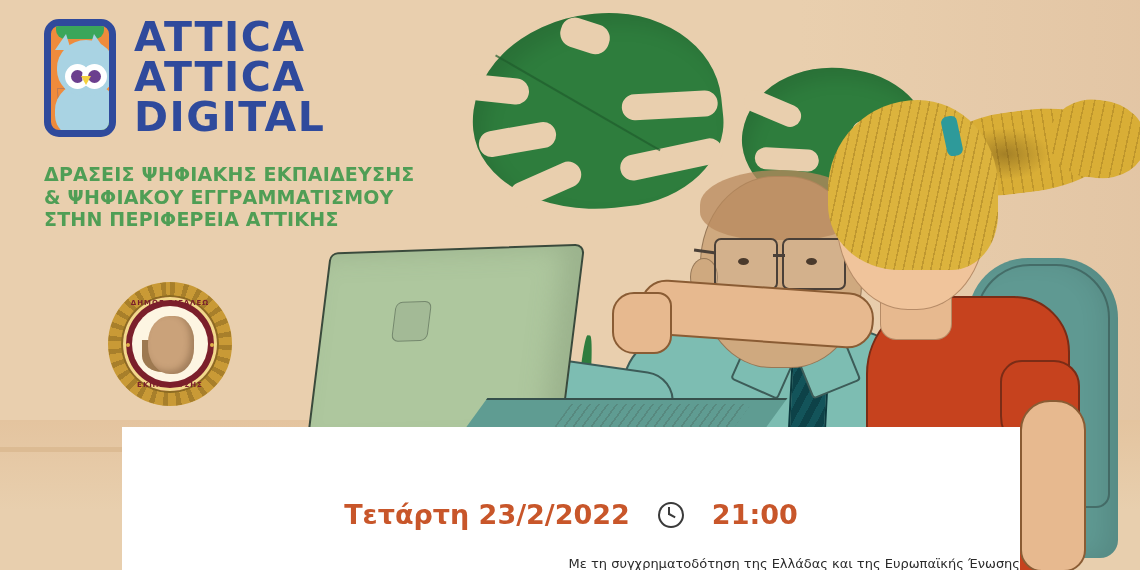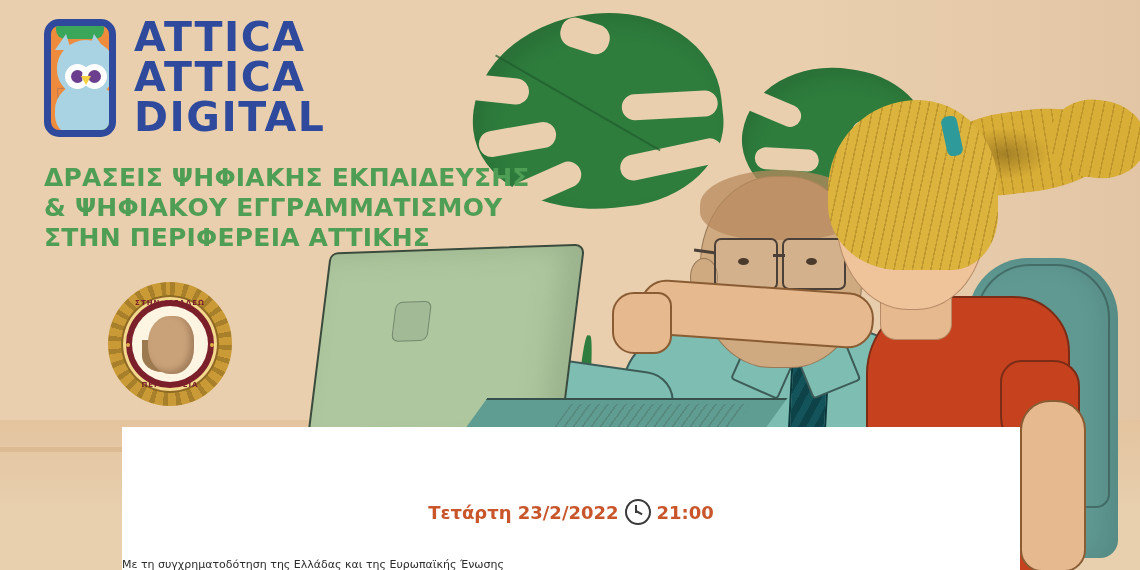--- a/index.html
+++ b/index.html
@@ -161,7 +161,7 @@
 
   
   .headline{position:absolute;left:44px;top:163px;color:#4f9e55;font-weight:800;
-        font-size:25px;line-height:1.19;letter-spacing:.2px;white-space:pre-line;}
+        font-size:19px;line-height:1.19;letter-spacing:.2px;white-space:pre-line;}
 
   
   .seal{position:absolute;left:108px;top:282px;width:124px;height:124px;}

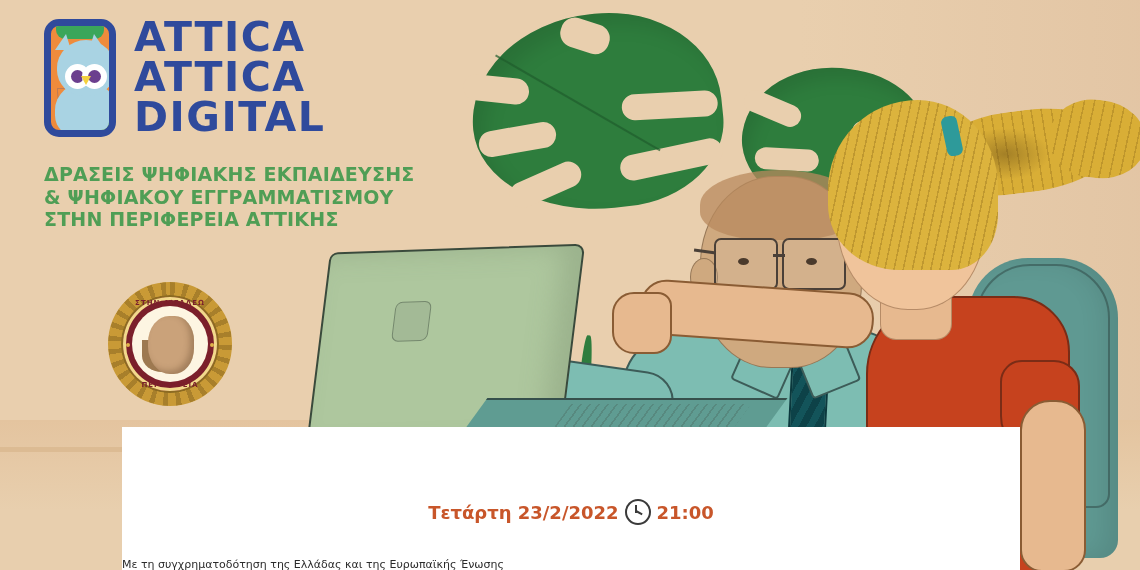--- a/index.html
+++ b/index.html
@@ -310,7 +310,7 @@
         <div class="sealbeard"></div>
         <div class="sealface"></div>
       </div>
-      <div class="sealtoptxt">ΣΤΗΝ ΑΙΓΑΛΕΩ</div>
+      <div class="sealtoptxt">ΔΗΜΟΣ ΑΙΓΑΛΕΩ</div>
       <div class="sealbottxt">ΠΕΡΙΦΕΡΕΙΑ</div>
       <div class="sealdotL"></div>
         <div class="sealdotR"></div>

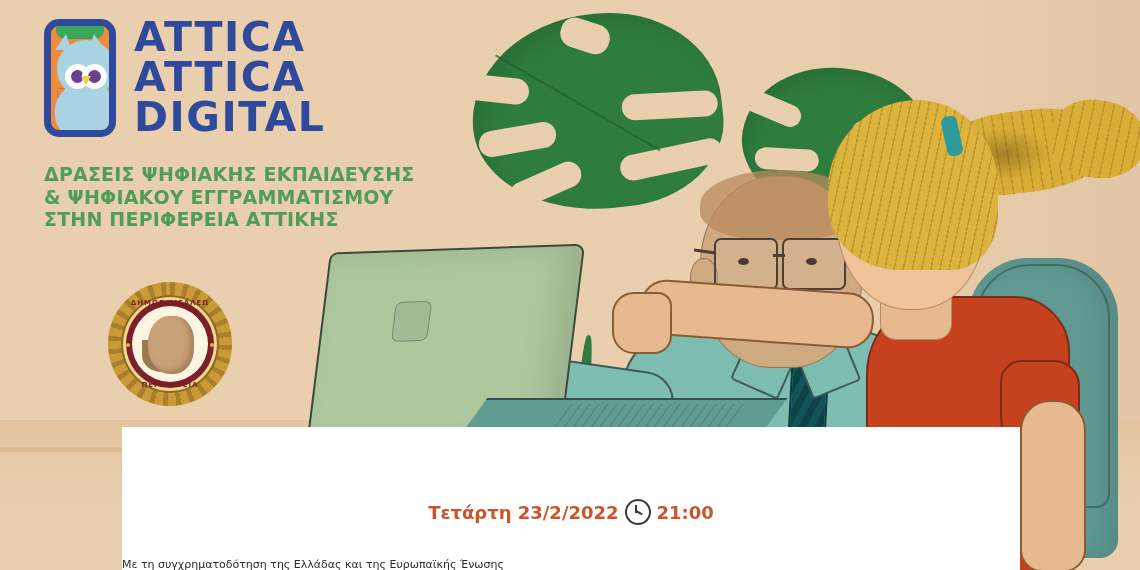--- a/index.html
+++ b/index.html
@@ -311,7 +311,7 @@
         <div class="sealface"></div>
       </div>
       <div class="sealtoptxt">ΔΗΜΟΣ ΑΙΓΑΛΕΩ</div>
-      <div class="sealbottxt">ΠΕΡΙΦΕΡΕΙΑ</div>
+      <div class="sealbottxt">ΕΚΠΑΙΔΕΥΣΗΣ</div>
       <div class="sealdotL"></div>
         <div class="sealdotR"></div>
     </div>

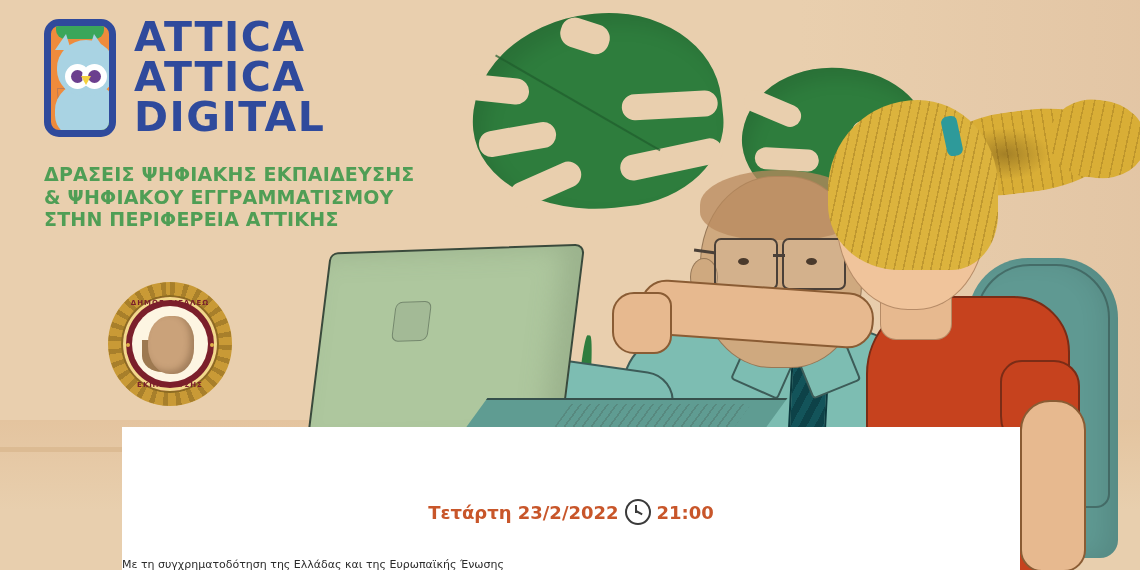--- a/index.html
+++ b/index.html
@@ -194,7 +194,7 @@
   .banner-title{position:absolute;left:0;right:0;top:26px;text-align:center;color:#3f8b46;
         font-size:30px;font-weight:500;letter-spacing:.2px;}
   .banner-date{position:absolute;left:0;right:0;top:72px;text-align:center;color:#c8562a;
-        font-size:18px;font-weight:800;display:flex;justify-content:center;align-items:center;gap:6px;}
+        font-size:27px;font-weight:800;display:flex;justify-content:center;align-items:center;gap:28px;}
   .clock-icon{display:inline-block;width:22px;height:22px;border:2.4px solid #3a3a3a;border-radius:50%;
         position:relative;}
   .clock-icon:before{content:"";position:absolute;left:8px;top:3.5px;width:2px;height:8px;background:#3a3a3a;}

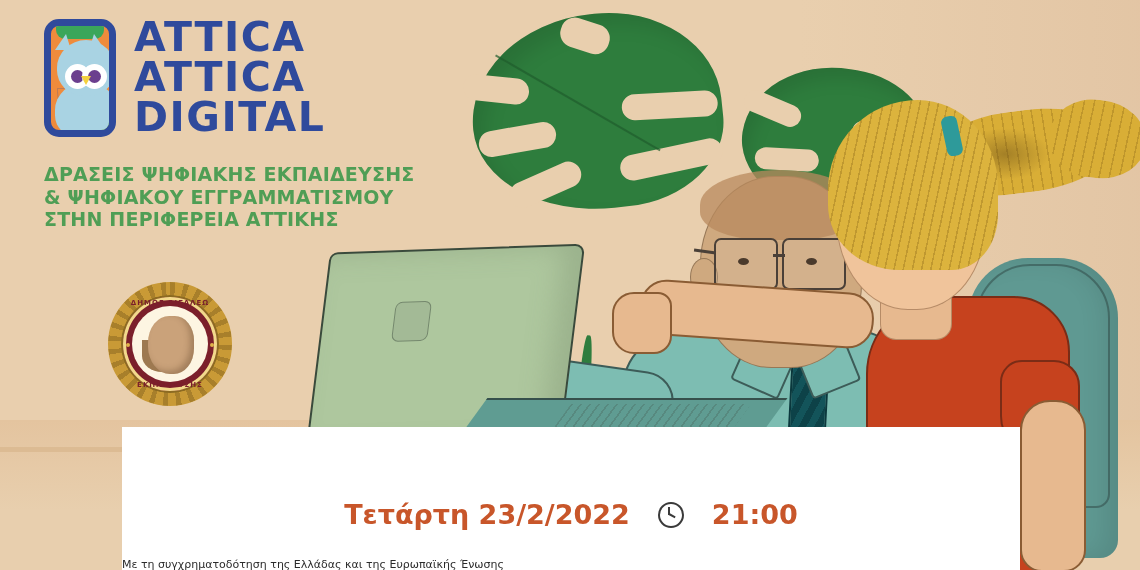--- a/index.html
+++ b/index.html
@@ -200,8 +200,8 @@
   .clock-icon:before{content:"";position:absolute;left:8px;top:3.5px;width:2px;height:8px;background:#3a3a3a;}
   .clock-icon:after{content:"";position:absolute;left:9px;top:9px;width:7px;height:2px;background:#3a3a3a;transform:rotate(28deg);transform-origin:left center;}
 
-  .fundnote{position:absolute;left:0;right:0;bottom:-1px;text-align:left;color:#2b2b2b;
-        font-size:11px;}
+  .fundnote{position:absolute;left:0;right:0;bottom:-1px;text-align:right;color:#2b2b2b;
+        font-size:13px;}
   .funderswrap{position:absolute;left:122px;top:520px;width:898px;height:50px;}
 </style>
 </head>

